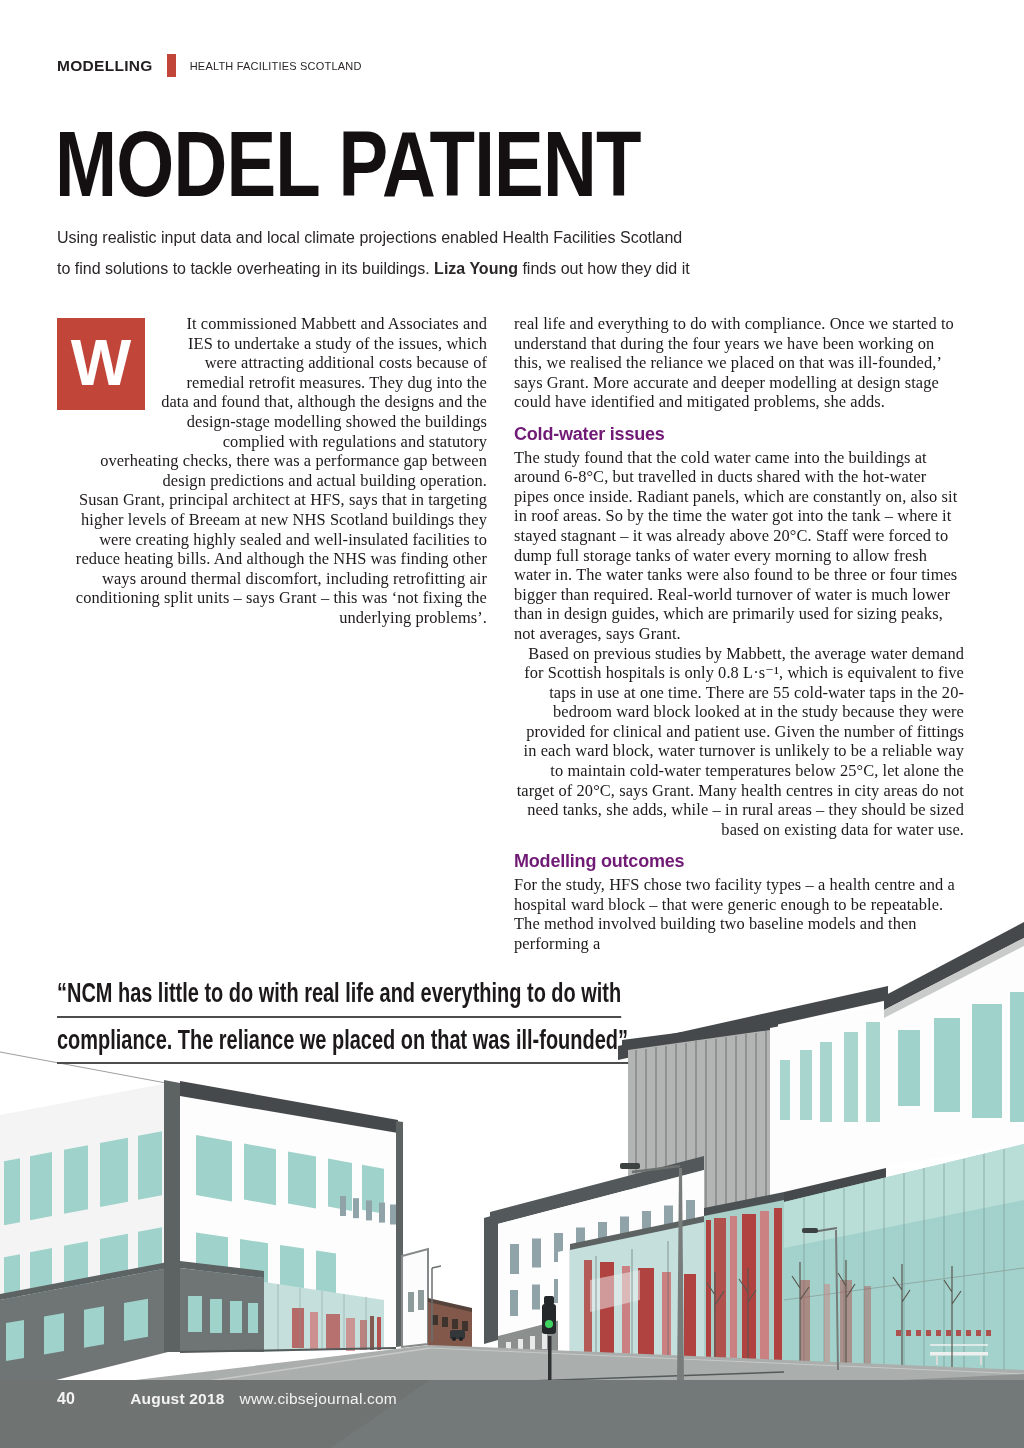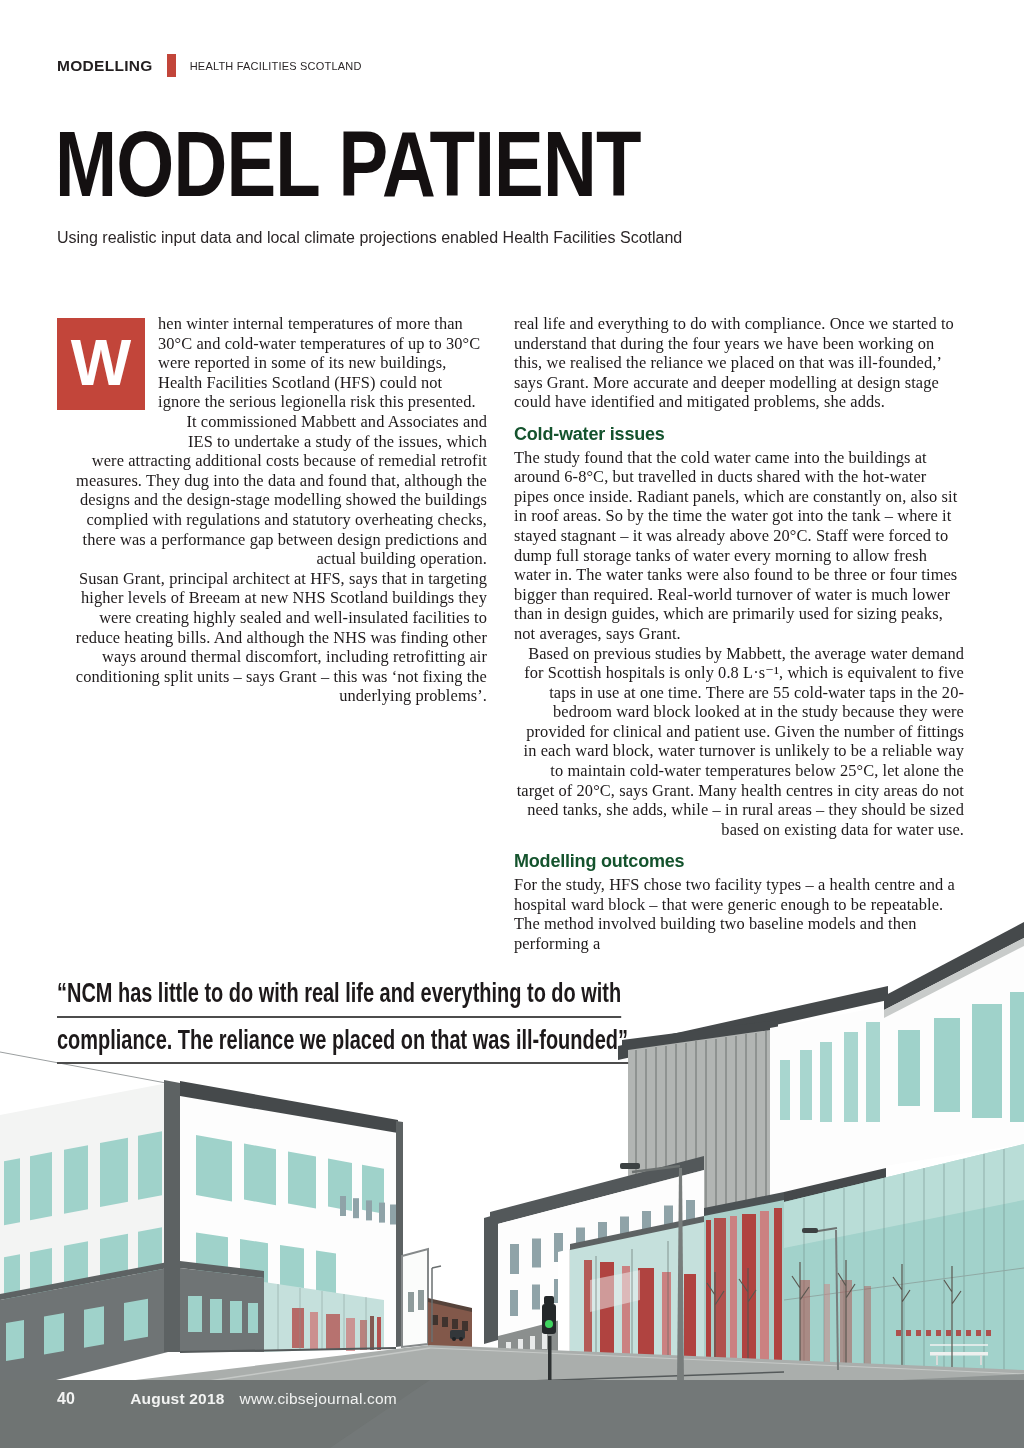--- a/index.html
+++ b/index.html
@@ -338,6 +338,7 @@
 
     <div class="standfirst">
       <div>Using realistic input data and local climate projections enabled Health Facilities Scotland</div>
+      <div><span>to find solutions to tackle overheating in its buildings. </span><span class="bold">Liza Young</span><span> finds out how they did it</span></div>
     </div>
 
     <div class="col col-left">

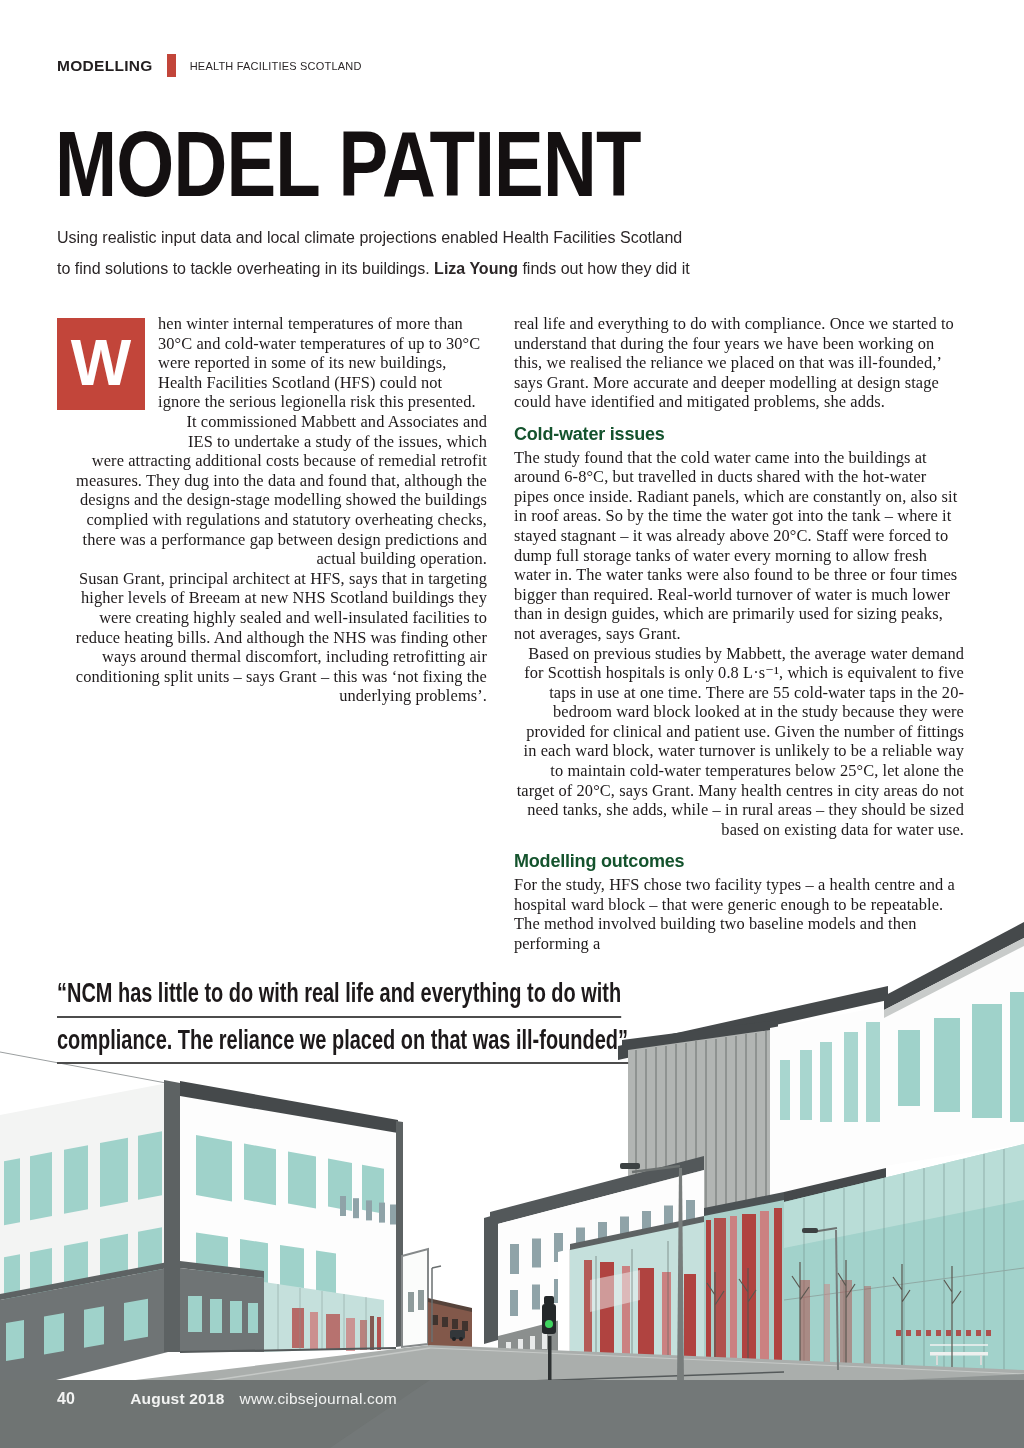--- a/index.html
+++ b/index.html
@@ -342,7 +342,7 @@
     </div>
 
     <div class="col col-left">
-      <p><span class="dropcap">W</span><span>hen winter internal temperatures of more than 30°C and cold-water temperatures of up to 30°C were reported in some of its new buildings, Health Facilities Scotland (HFS) could not ignore the serious legionella risk this presented.</span></p>
+      <p><span class="dropcap">W</span></p>
       <p class="ind">It commissioned Mabbett and Associates and IES to undertake a study of the issues, which were attracting additional costs because of remedial retrofit measures. They dug into the data and found that, although the designs and the design-stage modelling showed the buildings complied with regulations and statutory overheating checks, there was a performance gap between design predictions and actual building operation.</p>
       <p class="ind">Susan Grant, principal architect at HFS, says that in targeting higher levels of Breeam at new NHS Scotland buildings they were creating highly sealed and well-insulated facilities to reduce heating bills. And although the NHS was finding other ways around thermal discomfort, including retrofitting air conditioning split units – says Grant – this was ‘not fixing the underlying problems’.</p>
     </div>

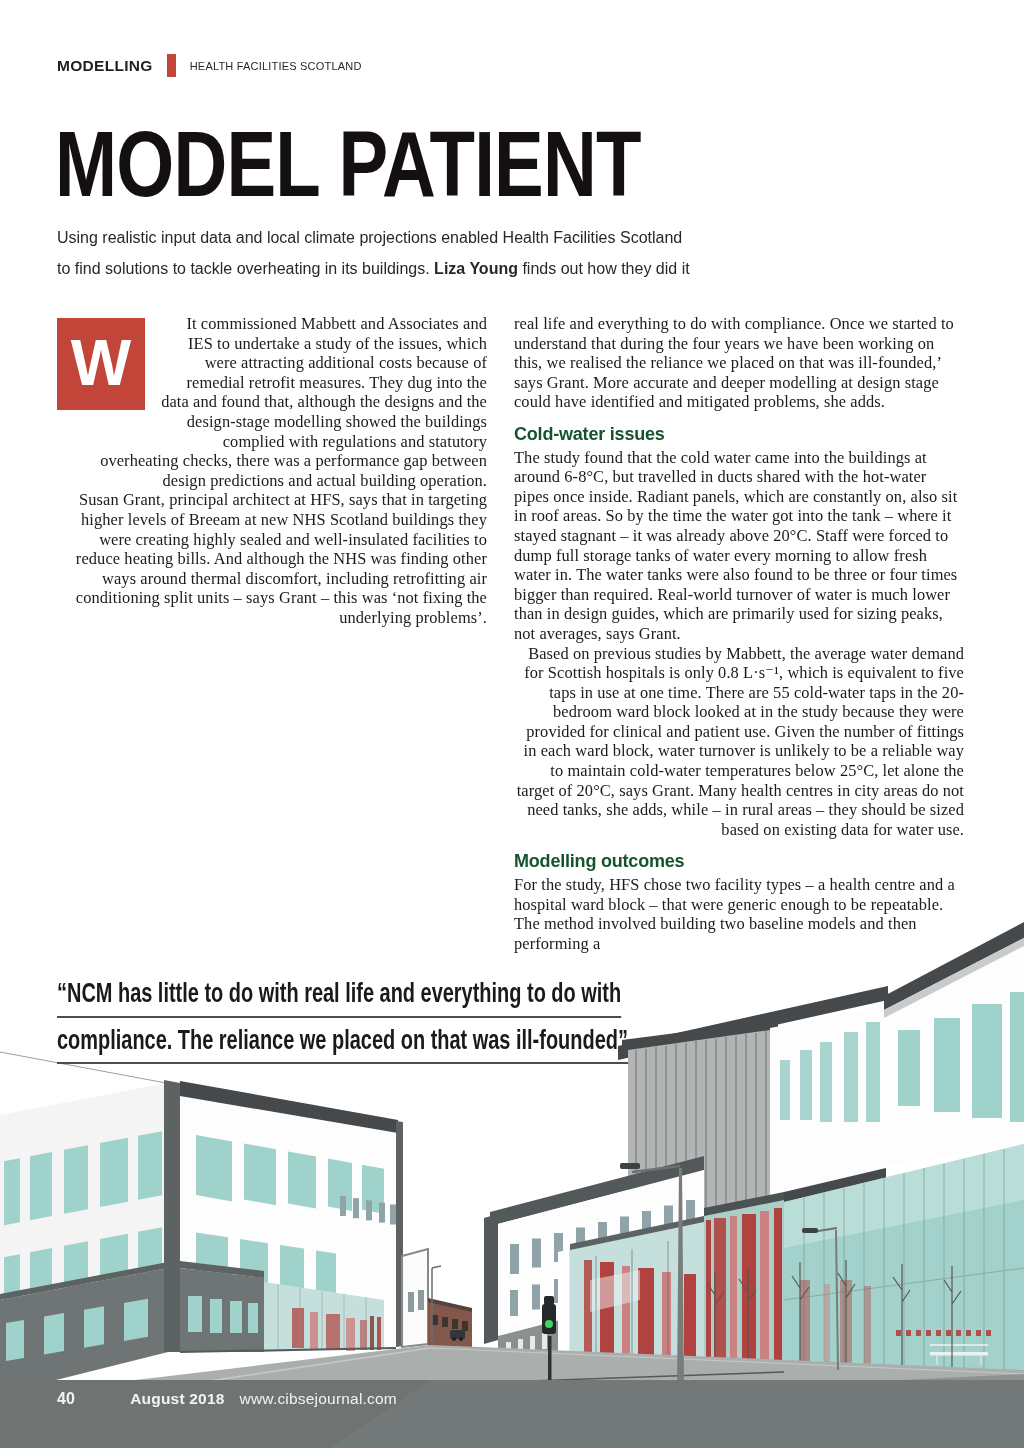--- a/index.html
+++ b/index.html
@@ -30,7 +30,7 @@
   .col p{margin:0;}
   .col p.ind{text-indent:14px;text-align:right;}
   .col h3{margin:13px 0 3px 0;font-family:"Liberation Sans",sans-serif;font-size:18px;
-          font-weight:bold;color:#14532d;letter-spacing:-.2px;}
+          font-weight:bold;color:#701a75;letter-spacing:-.2px;}
   .dropcap{float:left;width:88px;height:92px;margin:4px 13px 27px 0;background:var(--accent_red);
            display:flex;align-items:center;justify-content:center;
            font-family:"Liberation Sans",sans-serif;font-weight:bold;font-size:64px;color:#fff;}

